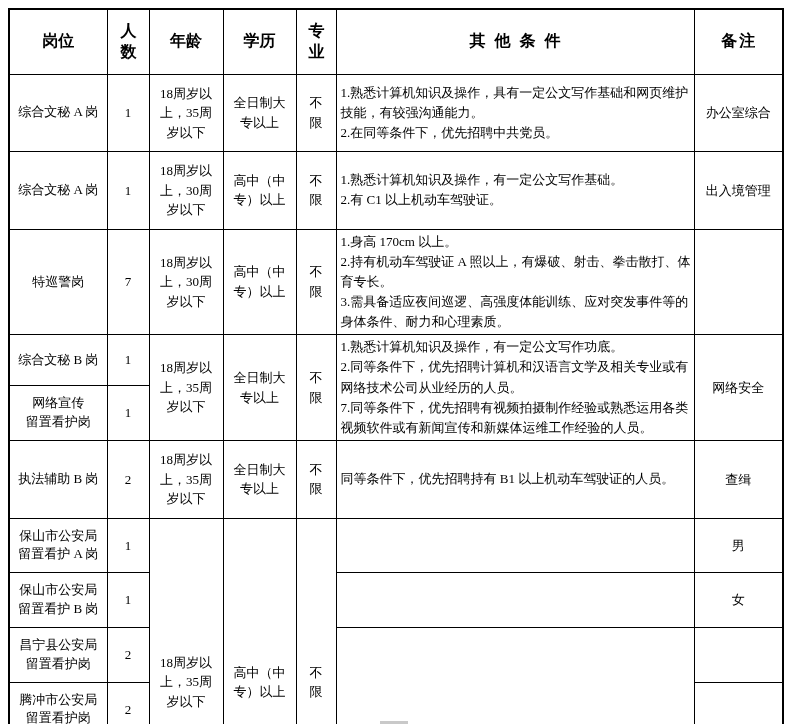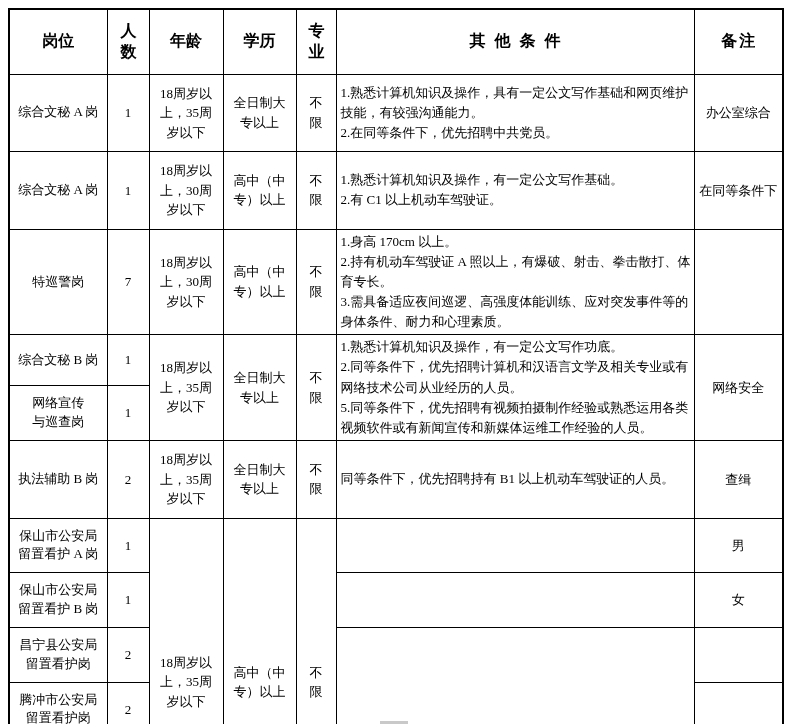--- a/index.html
+++ b/index.html
@@ -82,7 +82,7 @@
     <td class="maj">不限</td>
     <td class="cond">1.熟悉计算机知识及操作，有一定公文写作基础。
 2.有 C1 以上机动车驾驶证。</td>
-    <td class="rem">在同等条件下</td>
+    <td class="rem">出入境管理</td>
   </tr>
 
   <tr style="height:99px">

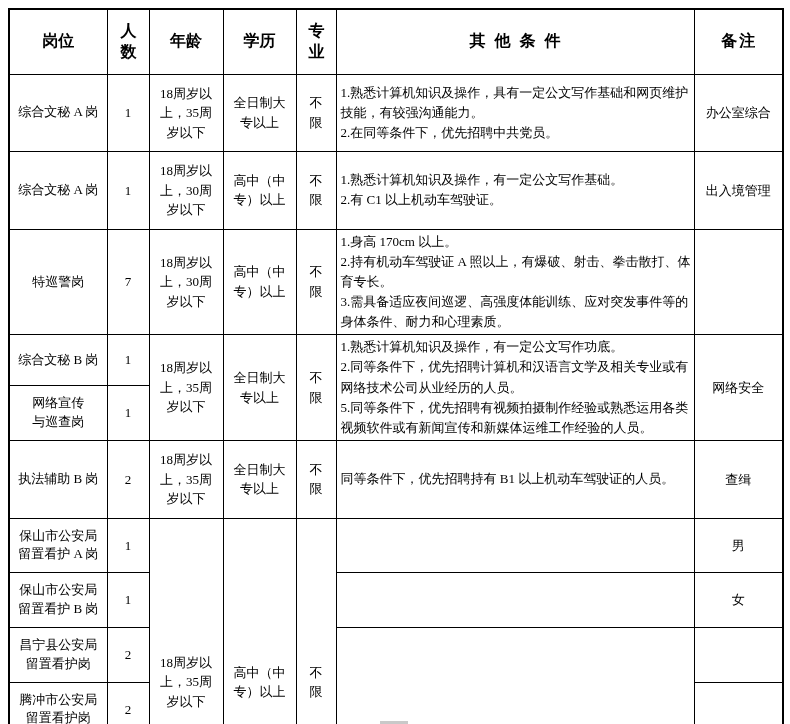--- a/index.html
+++ b/index.html
@@ -105,7 +105,7 @@
     <td class="maj" rowspan="2">不限</td>
     <td class="cond" rowspan="2">1.熟悉计算机知识及操作，有一定公文写作功底。
 2.同等条件下，优先招聘计算机和汉语言文学及相关专业或有网络技术公司从业经历的人员。
-5.同等条件下，优先招聘有视频拍摄制作经验或熟悉运用各类视频软件或有新闻宣传和新媒体运维工作经验的人员。</td>
+7.同等条件下，优先招聘有视频拍摄制作经验或熟悉运用各类视频软件或有新闻宣传和新媒体运维工作经验的人员。</td>
     <td class="rem" rowspan="2">网络安全</td>
   </tr>
 

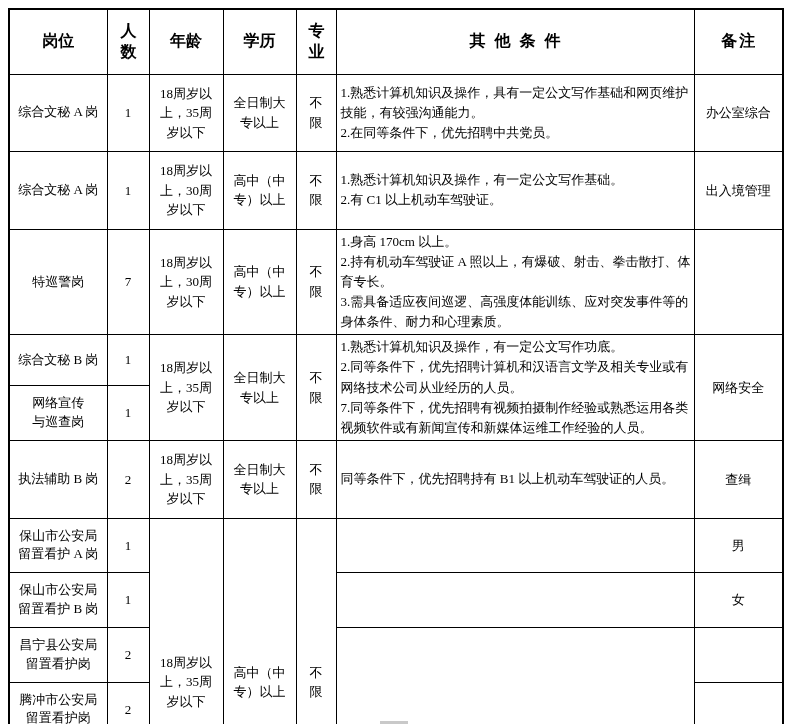--- a/index.html
+++ b/index.html
@@ -111,7 +111,7 @@
 
   <tr style="height:54px">
     <td class="pos">网络宣传
-与巡查岗</td>
+留置看护岗</td>
     <td class="cnt">1</td>
   </tr>
 

